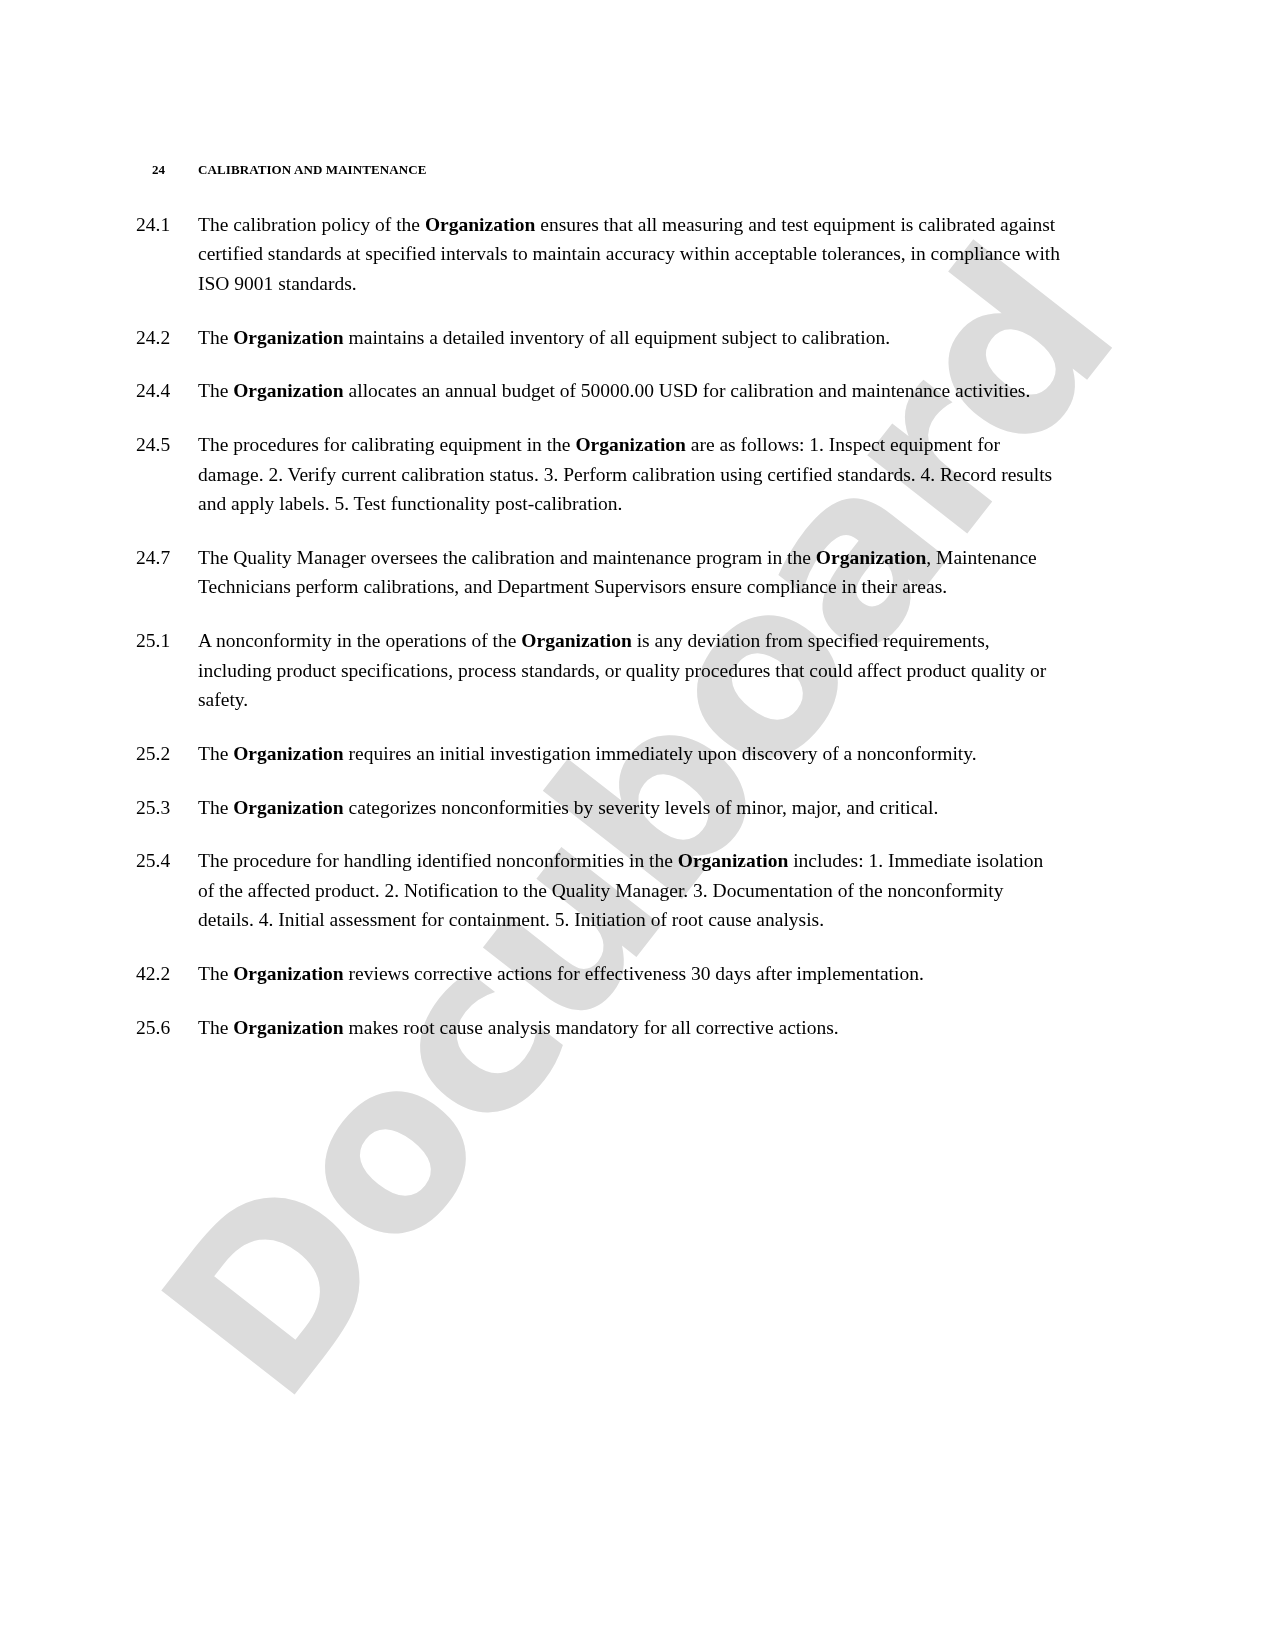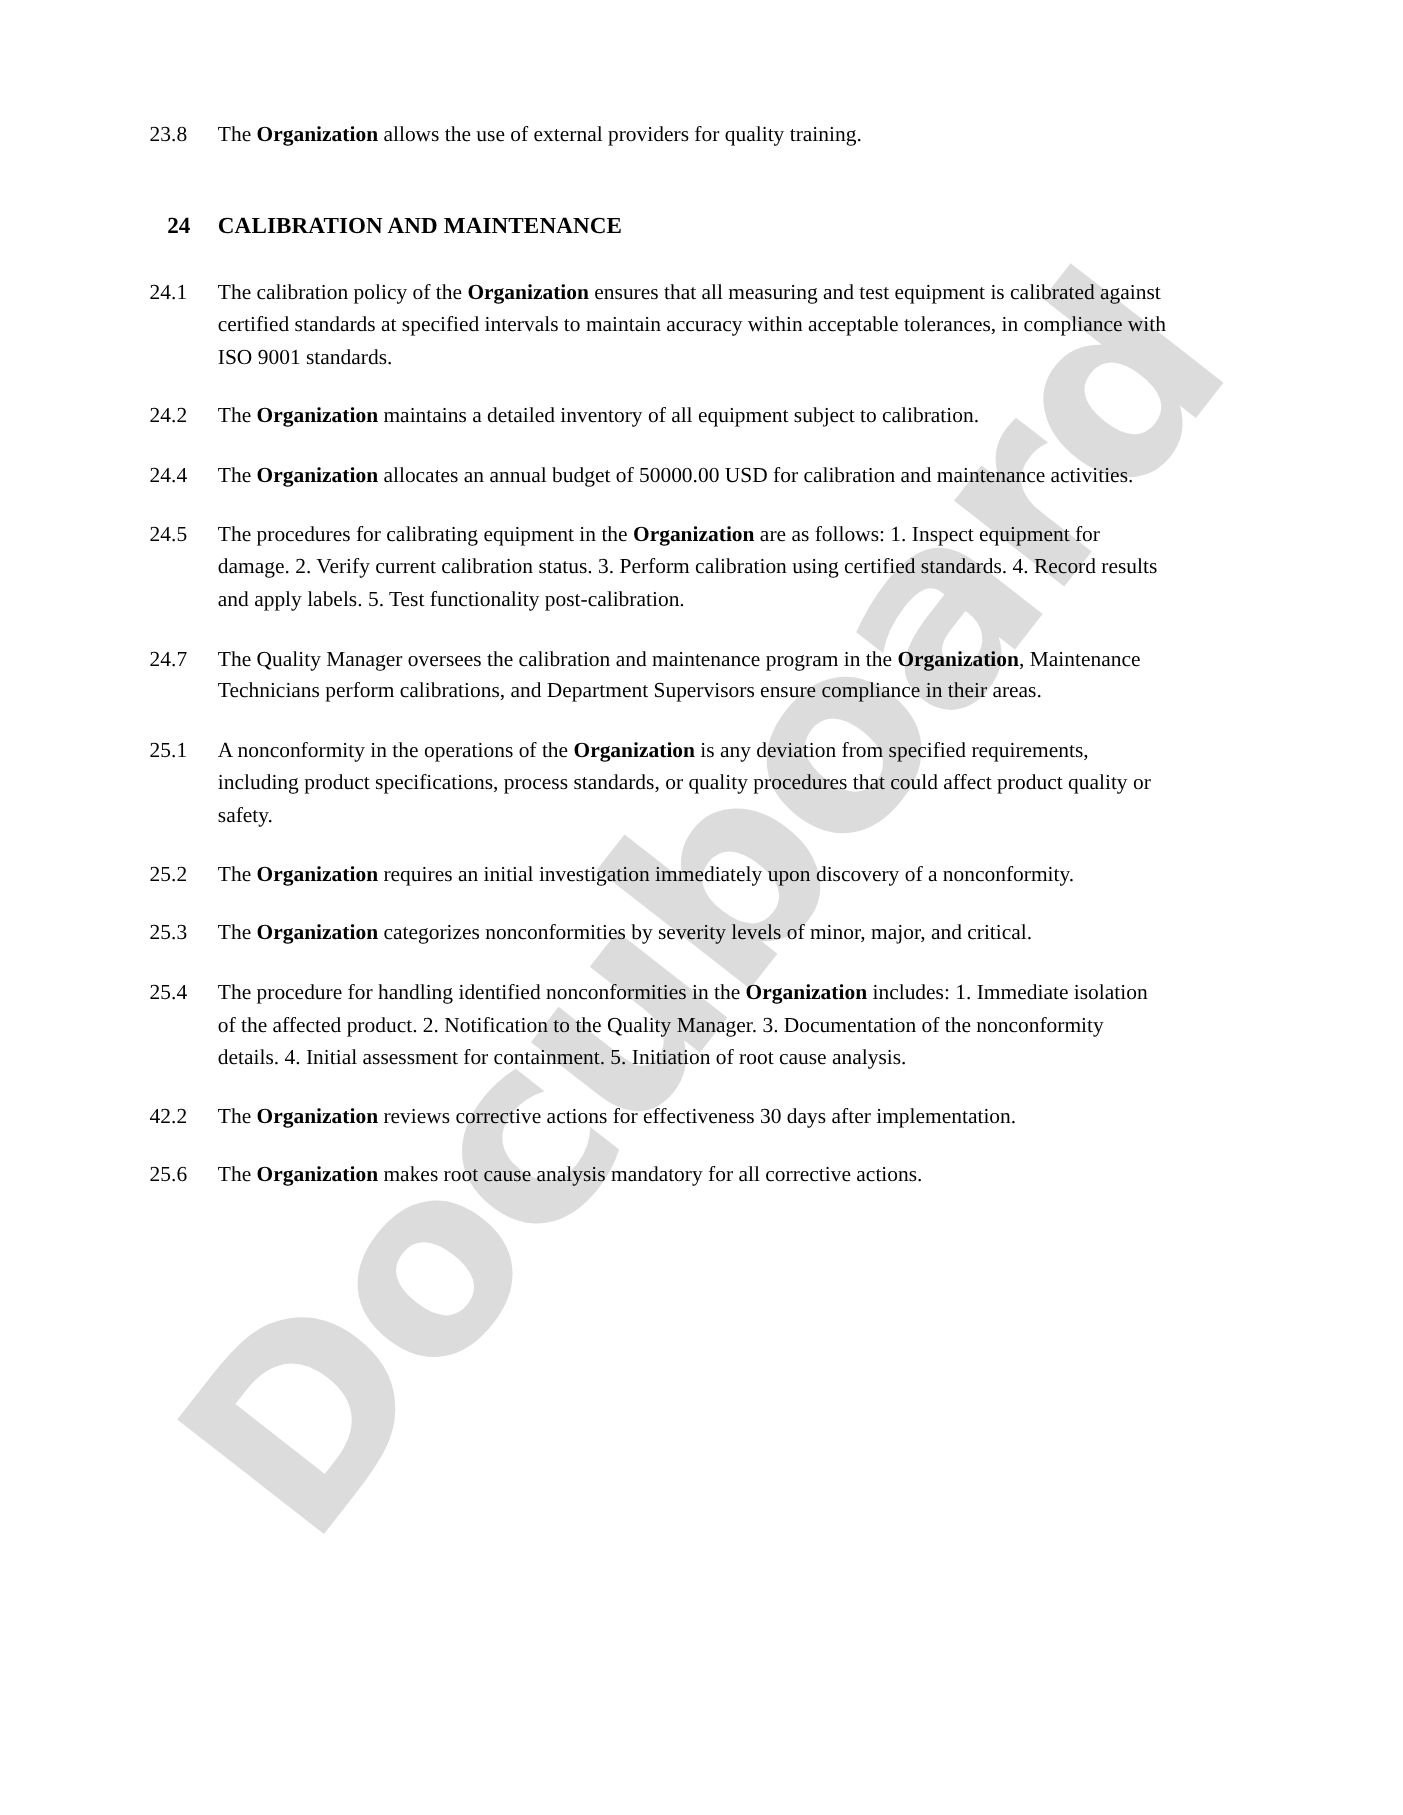--- a/index.html
+++ b/index.html
@@ -109,10 +109,6 @@
 
 <div id="page">
   <div id="doc-body">
-      <div class="clause">
-        <div class="num">23.8</div>
-        <div class="body"><span>The </span><b>Organization</b><span> allows the use of external providers for quality training.</span></div>
-      </div>
       <div class="heading">
         <div class="num">24</div>
         <div class="title">CALIBRATION AND MAINTENANCE</div>

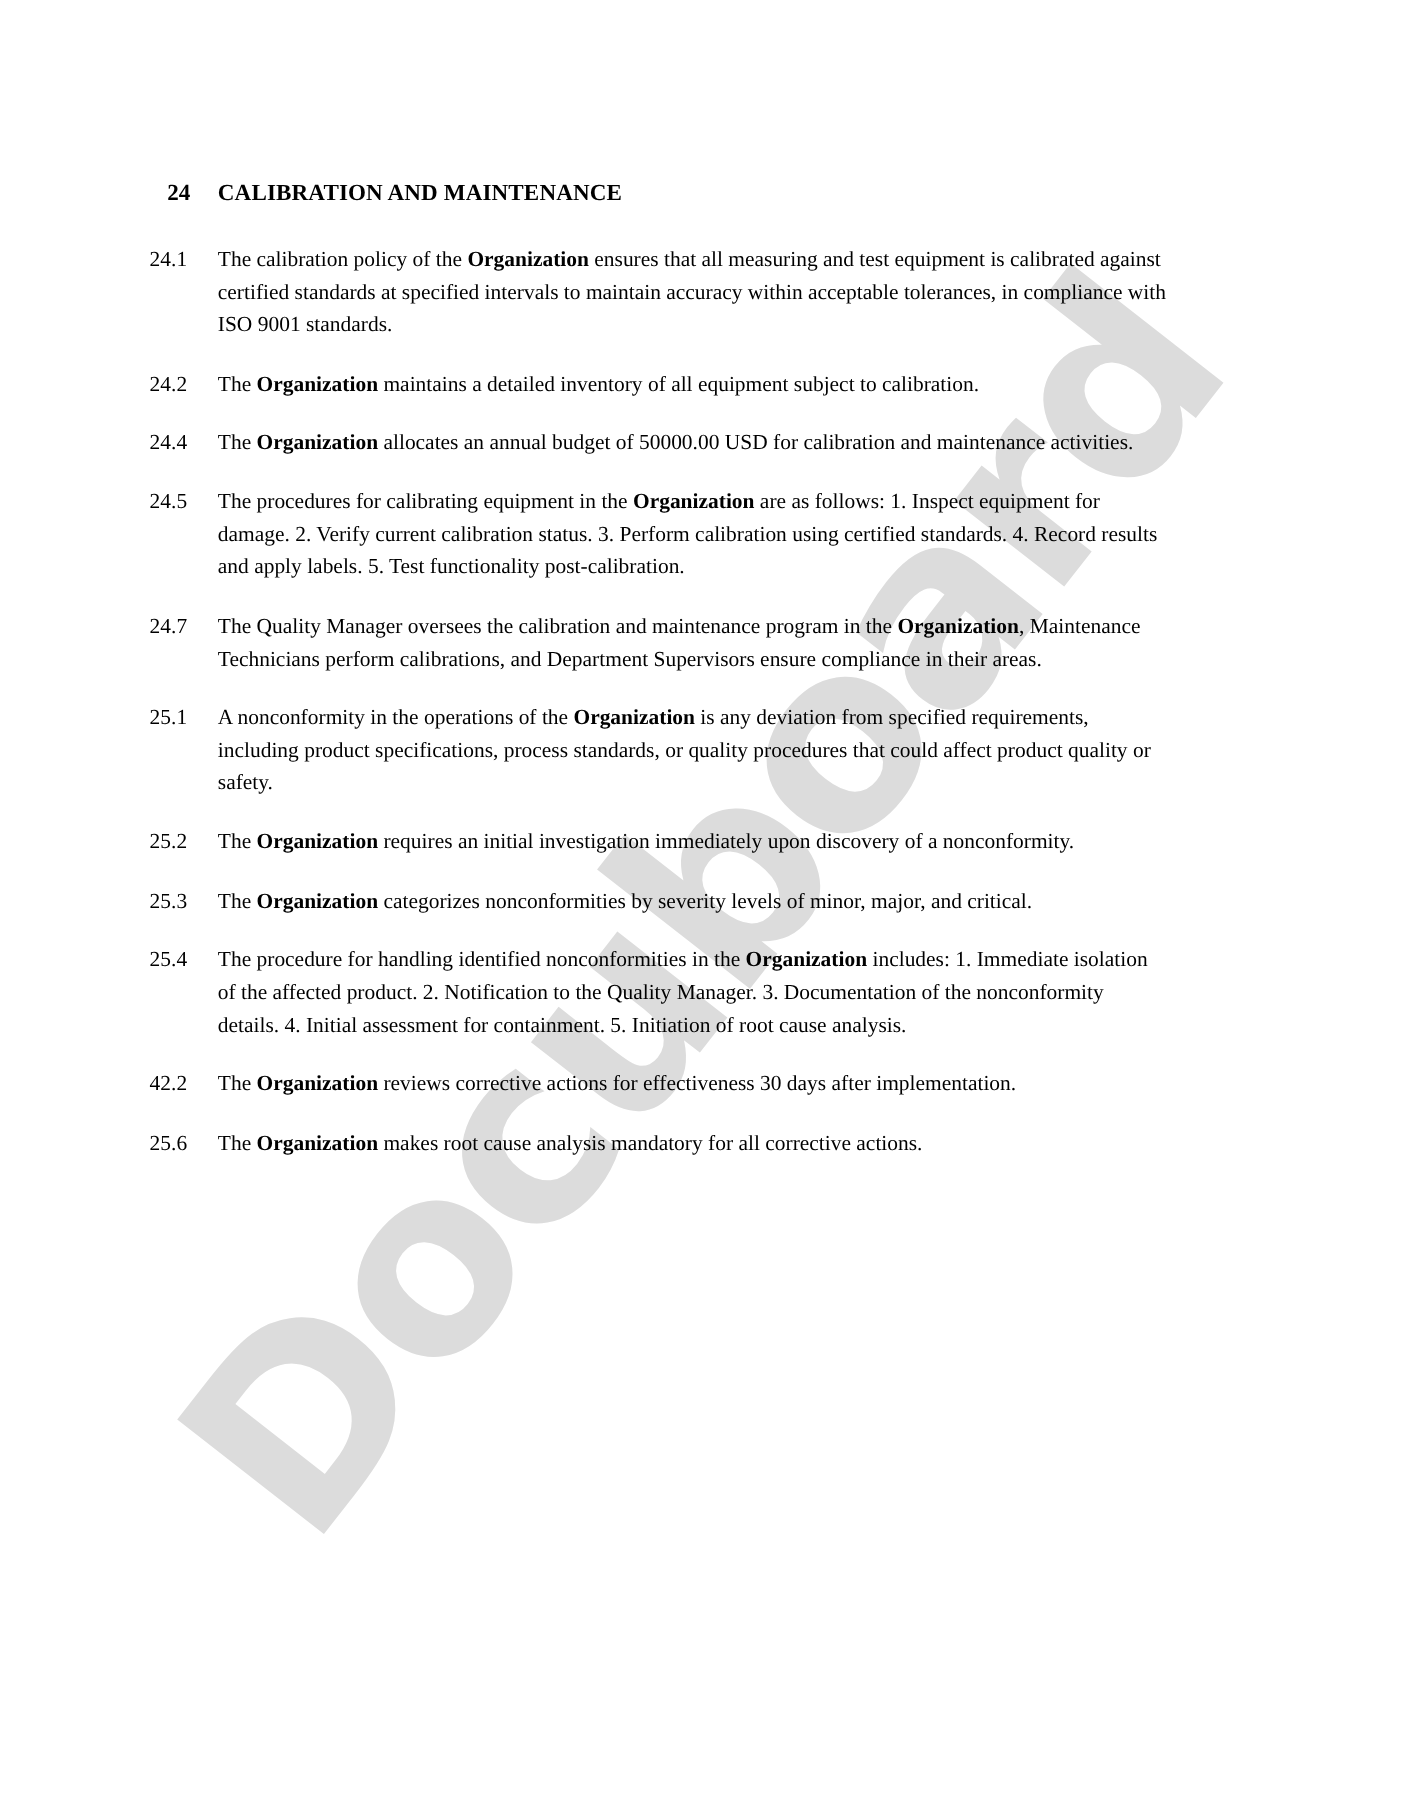--- a/index.html
+++ b/index.html
@@ -82,7 +82,7 @@
     display: flex;
     align-items: flex-start;
     font-weight: 700;
-    font-size: 21px;
+    font-size: 13px;
     line-height: 1.52;
     margin-top: 52px;
     margin-bottom: 30px;

